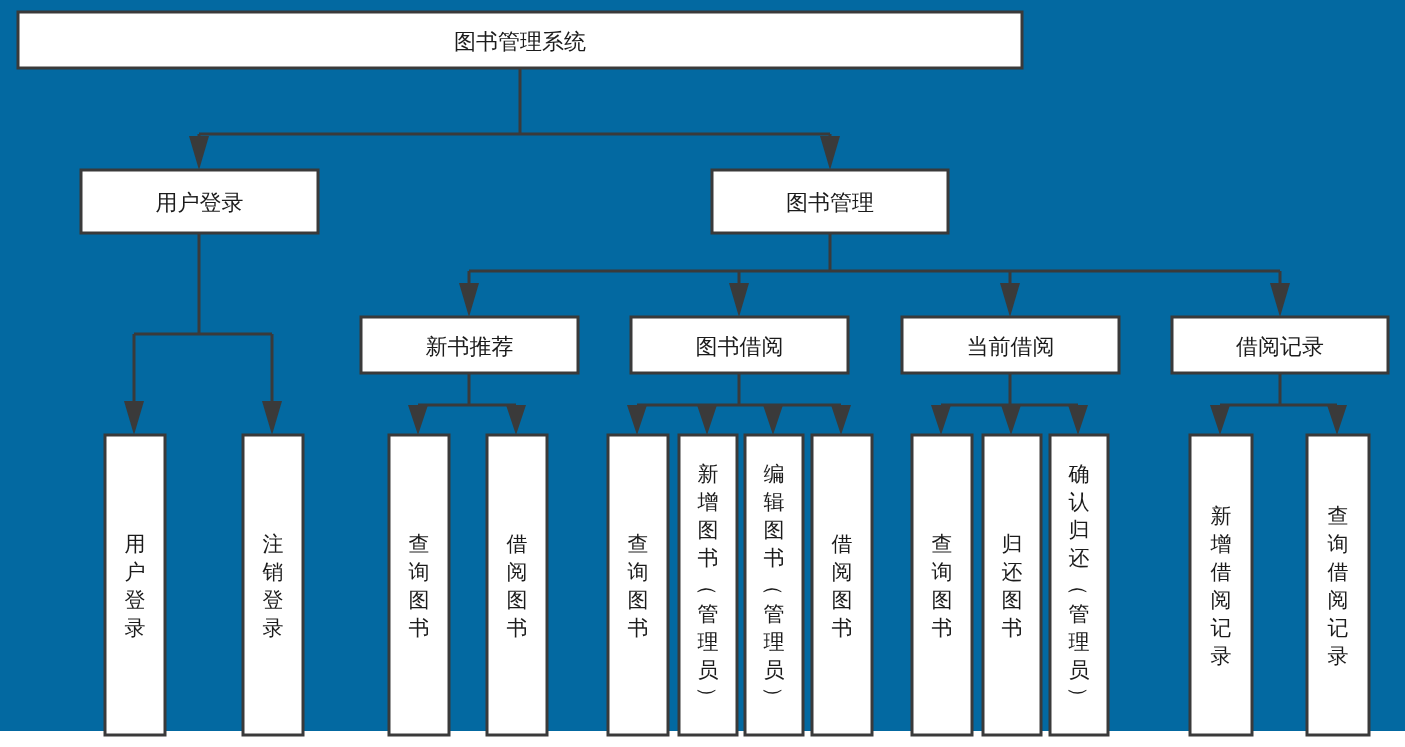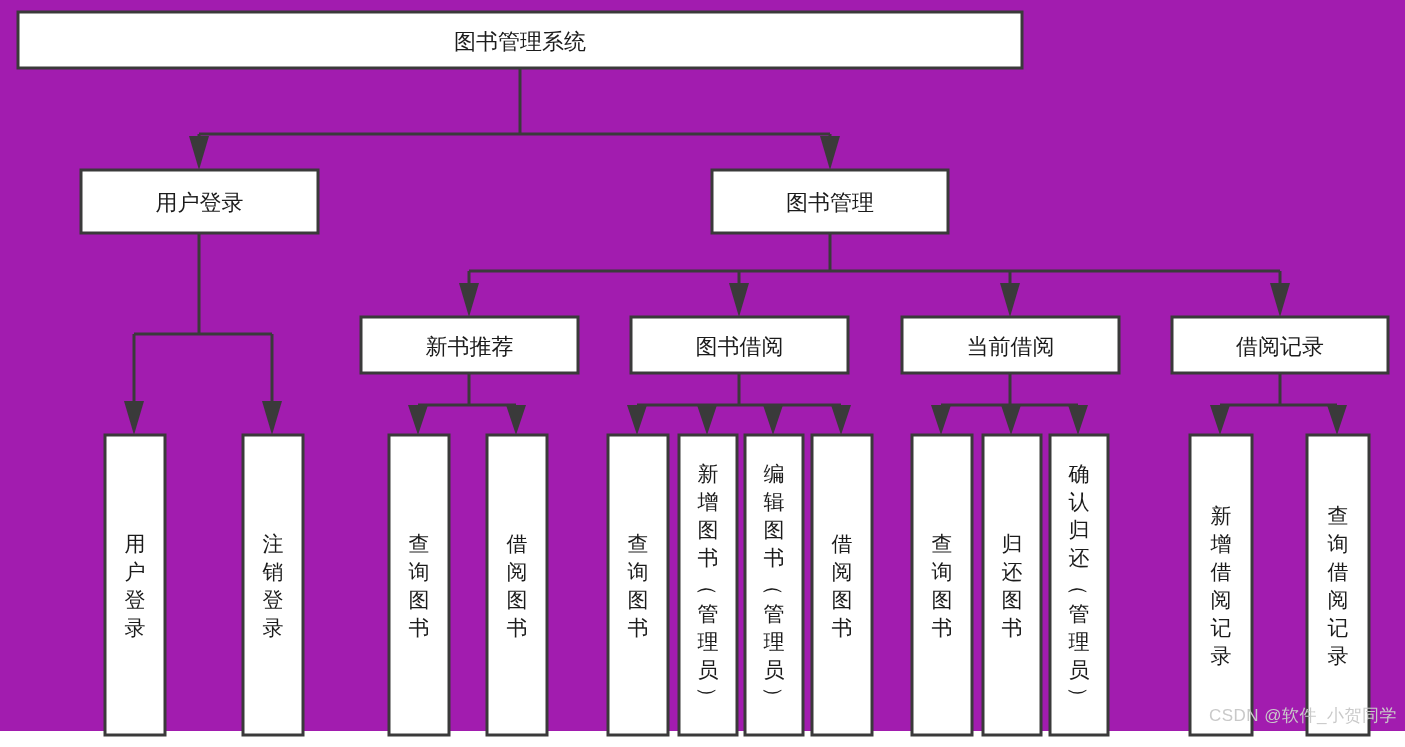--- a/index.html
+++ b/index.html
@@ -17,7 +17,7 @@
     position: relative;
     width: 1405px;
     height: 731px;
-    background: #a21caf;
+    background: #0369a1;
   }
   svg.diagram-canvas {
     position: absolute;

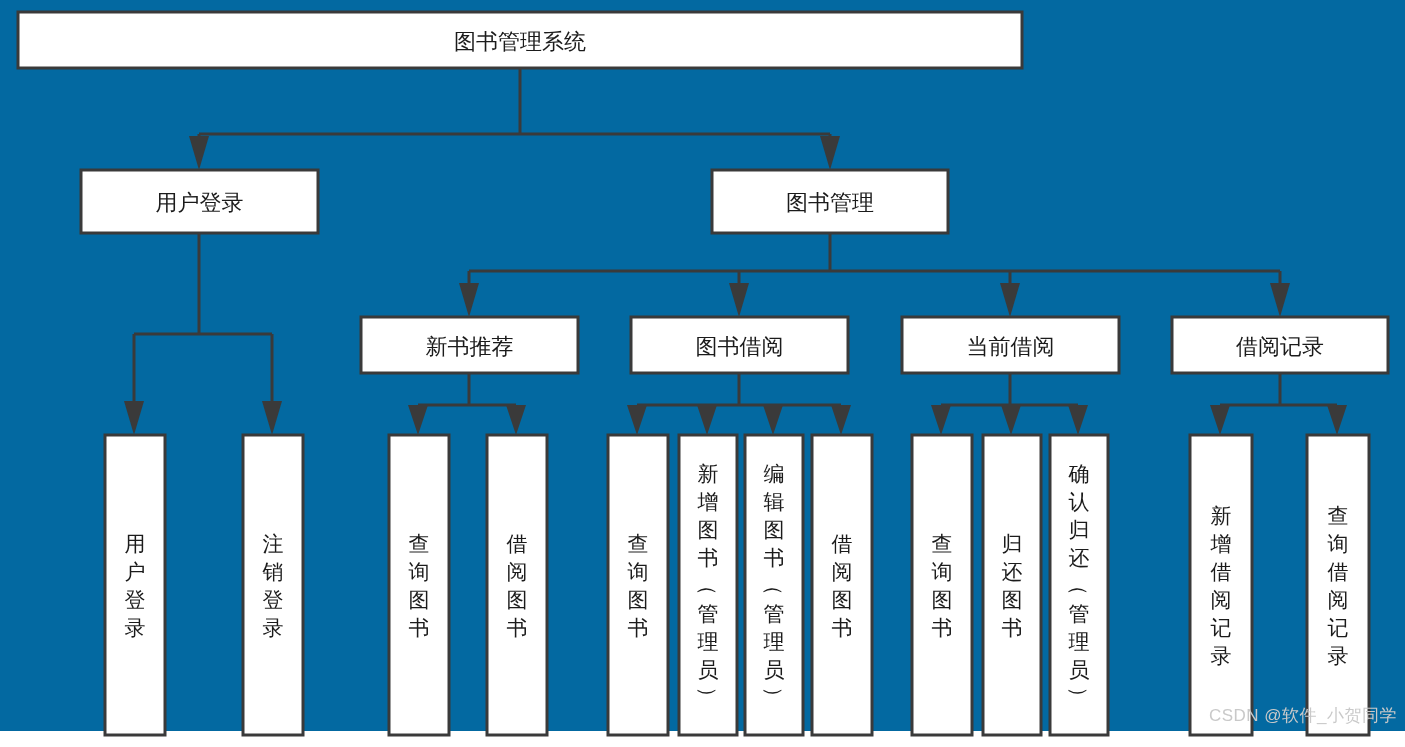--- a/index.html
+++ b/index.html
@@ -272,7 +272,6 @@
       </g>
   </svg>
 
-  <div class="watermark-text">CSDN @软件_小贺同学</div>
 
 </div>
 

